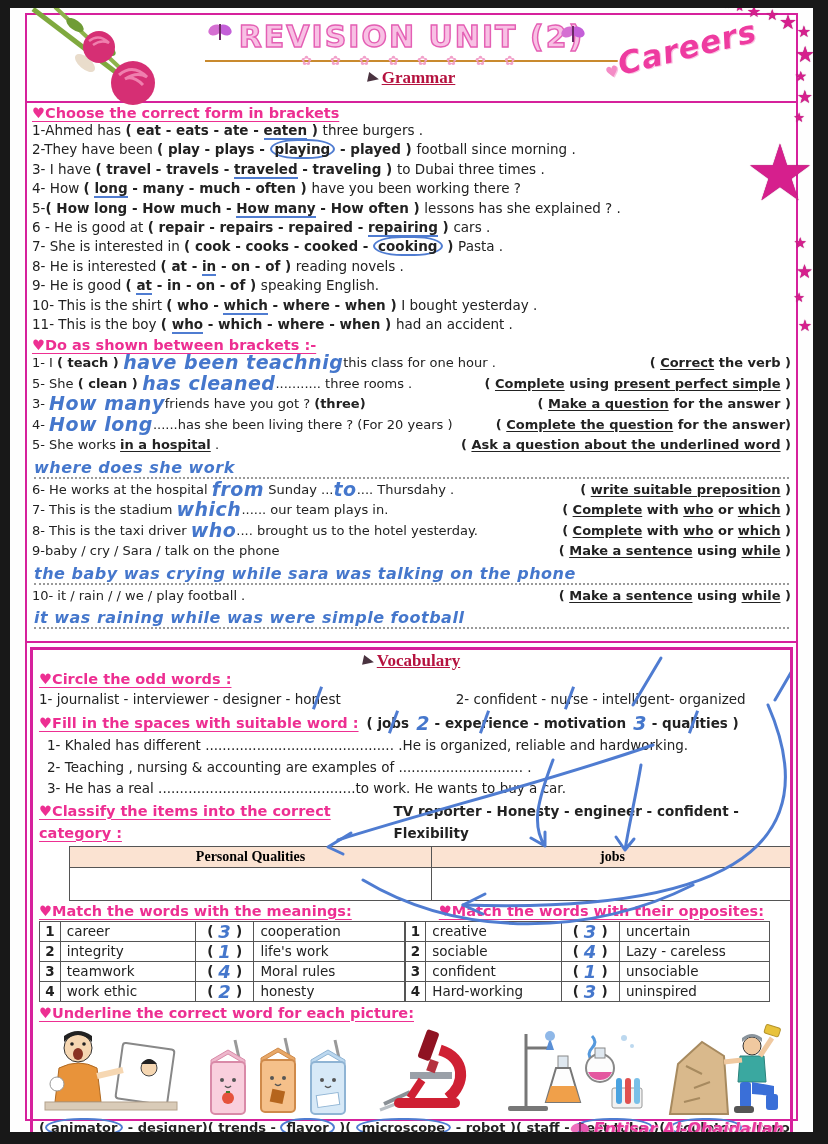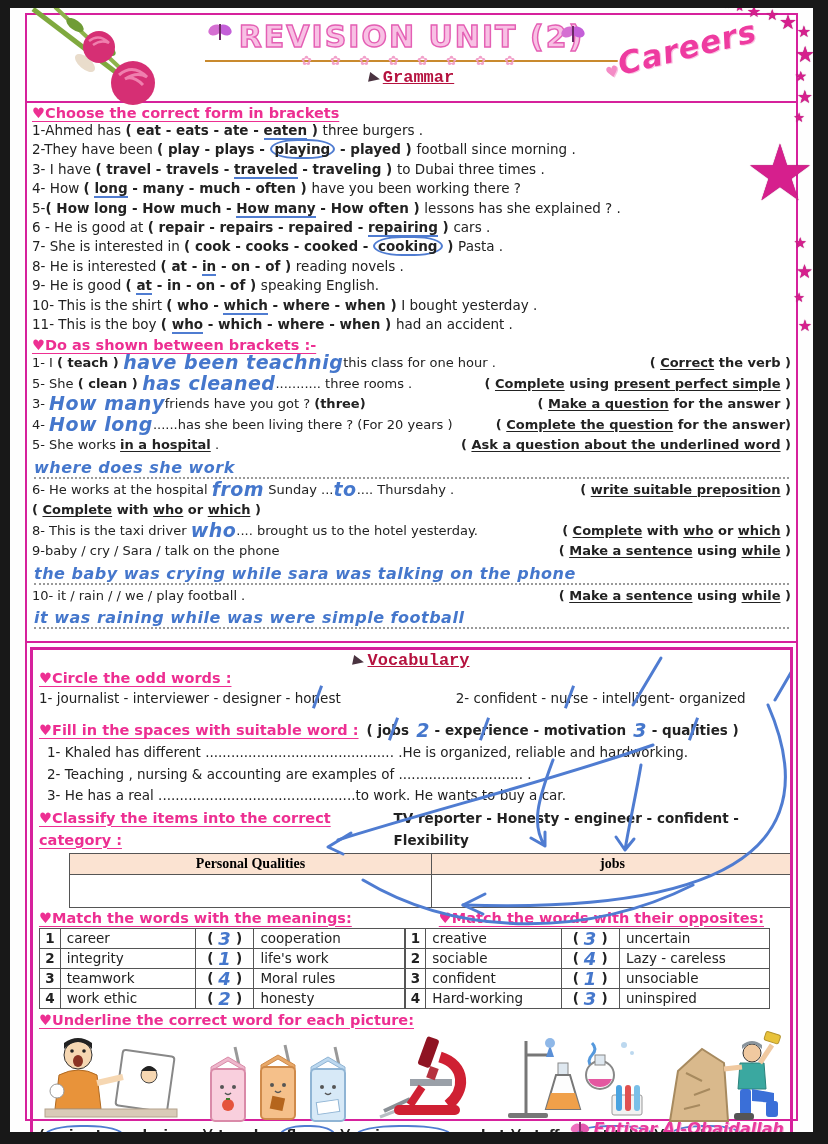--- a/index.html
+++ b/index.html
@@ -16,7 +16,7 @@
   .divider{color:#f2a0ca;letter-spacing:7px;font-size:13px;line-height:13px;
     background:linear-gradient(#c98a2e,#c98a2e) center/88% 2px no-repeat;}
   .sec-label{display:flex;justify-content:center;align-items:center;gap:3px;margin-top:1px;}
-  .sec-label-text{font-family:Liberation Mono, monospace;font-weight:bold;font-size:17px;color:#b5123f;
+  .sec-label-text{font-family:Liberation Serif, serif;font-weight:bold;font-size:17px;color:#b5123f;
     text-decoration:underline;}
   .pointer{width:0;height:0;border-left:11px solid #4a3340;border-top:5px solid transparent;border-bottom:5px solid transparent;transform:rotate(12deg);}
   .careers{position:absolute;right:38px;top:16px;transform:rotate(-14deg);font-style:italic;font-weight:bold;

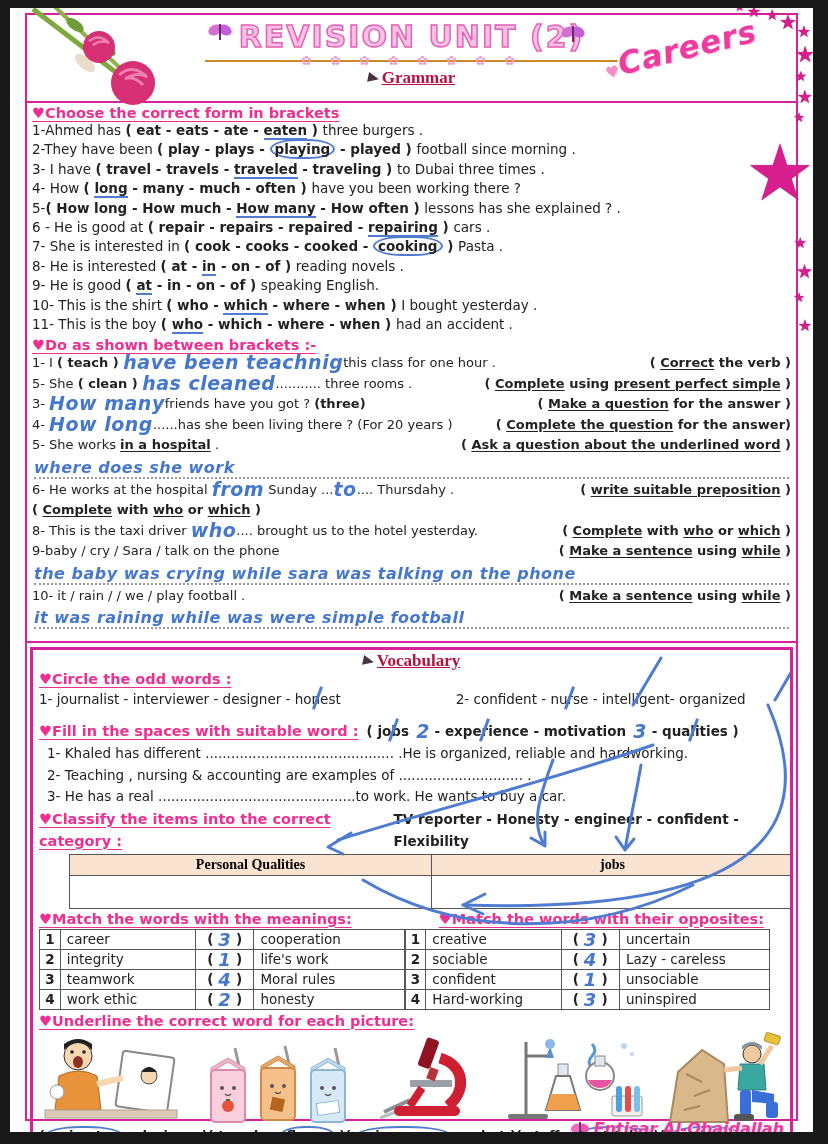--- a/index.html
+++ b/index.html
@@ -159,6 +159,7 @@
             <span class="r"><span class="b">( </span><span class="ub">write suitable preposition</span><span class="b"> )</span></span>
           </div>
      <div class="do-line">
+            <span class="l"><span>7- This is the stadium </span><span class="hw">which</span><span>...... our team plays in.</span></span>
             <span class="r"><span class="b">( </span><span class="ub">Complete</span><span class="b"> with </span><span class="ub">who</span><span class="b"> or </span><span class="ub">which</span><span class="b"> )</span></span>
           </div>
      <div class="do-line">

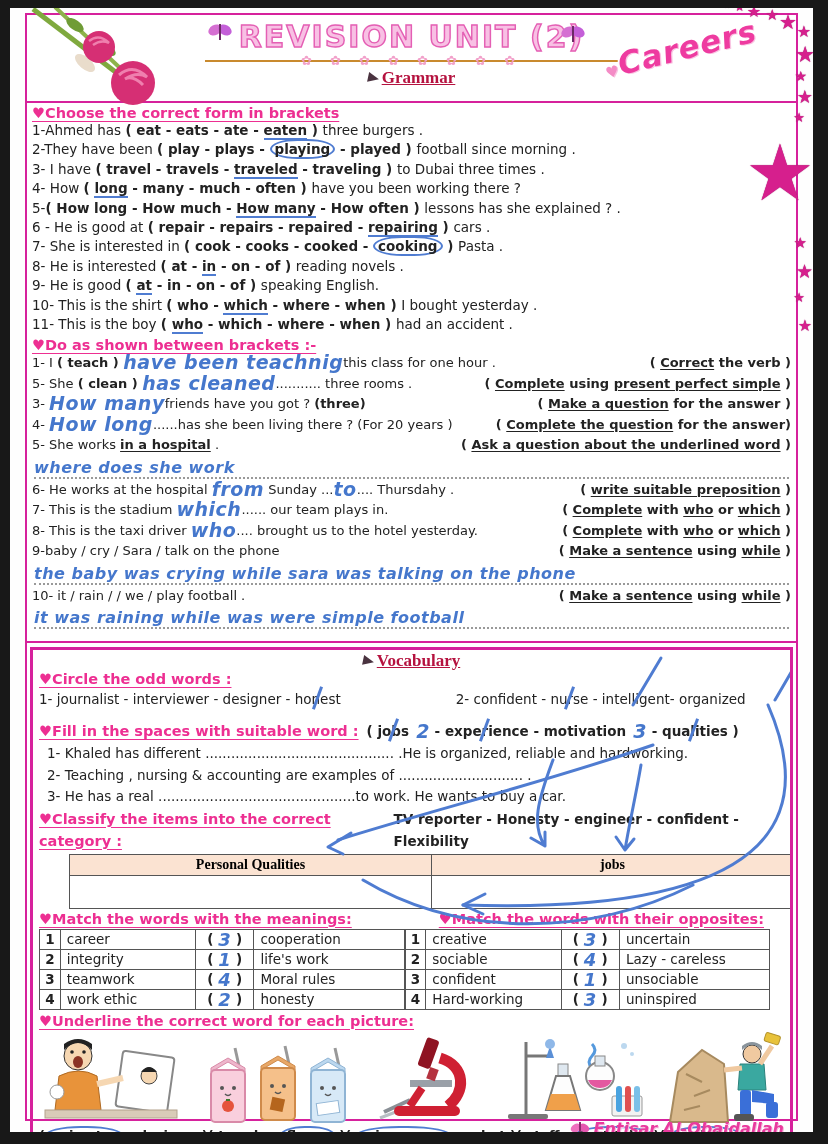--- a/index.html
+++ b/index.html
@@ -51,7 +51,7 @@
   .vocab-label{display:flex;justify-content:center;align-items:center;gap:3px;}
   .odd-row{display:flex;font-size:13.5px;line-height:24px;color:#222;}
   .odd-row .i2{margin-left:115px;}
-  .fill-row{display:flex;gap:8px;align-items:baseline;font-size:13.5px;line-height:24px;color:#222;margin-top:8px;}
+  .fill-row{display:flex;gap:8px;align-items:baseline;font-size:13.5px;line-height:24px;color:#222;}
   .fill-item{font-size:13.5px;line-height:21.5px;color:#222;padding-left:8px;}
   .classify-row{display:flex;gap:6px;align-items:baseline;font-size:13.5px;line-height:22px;color:#222;}
   table{border-collapse:collapse;}

